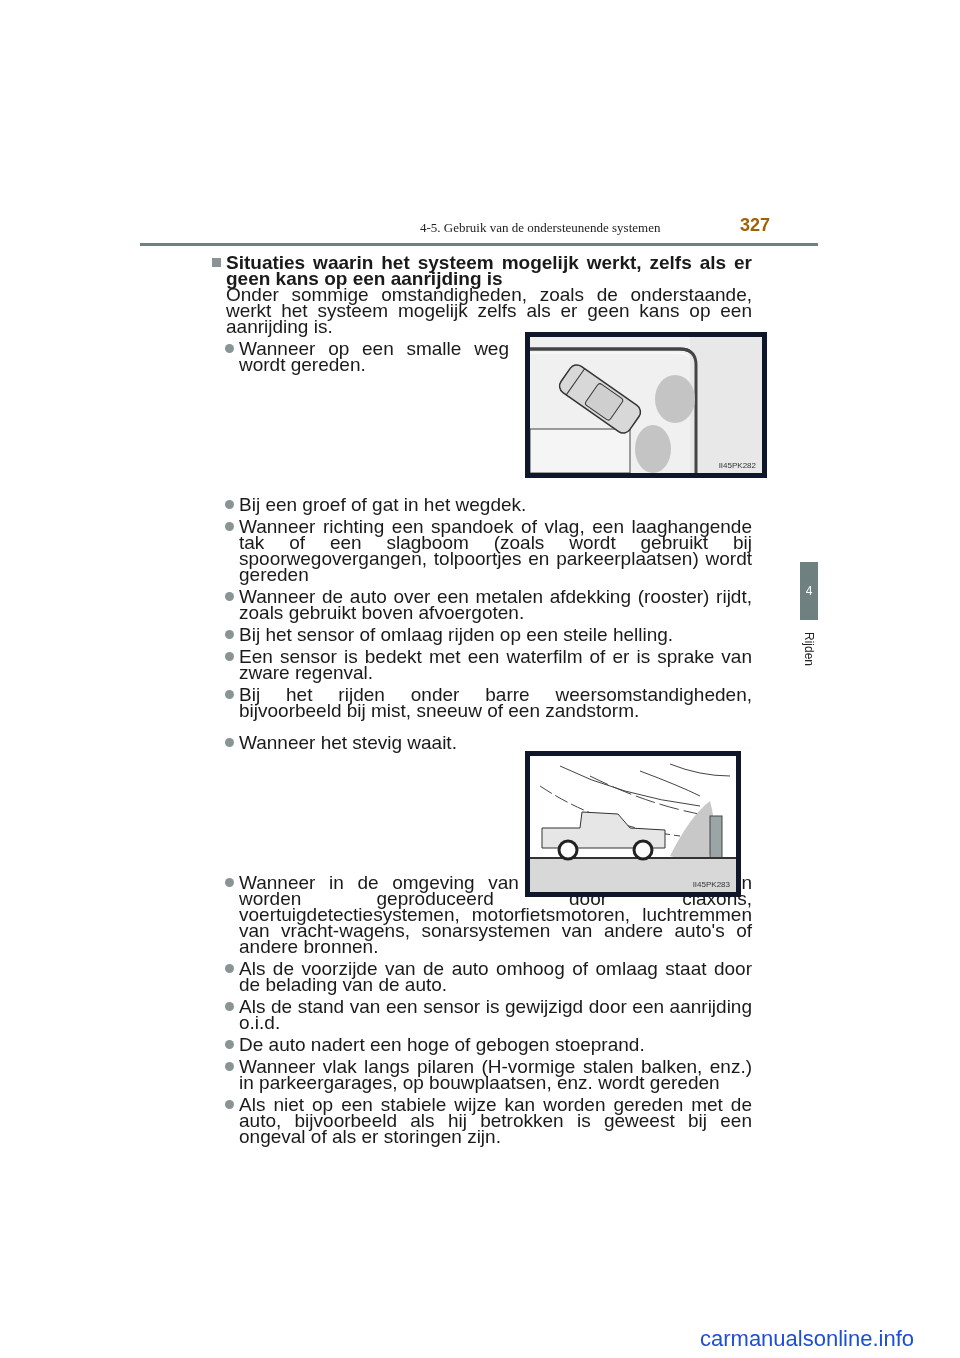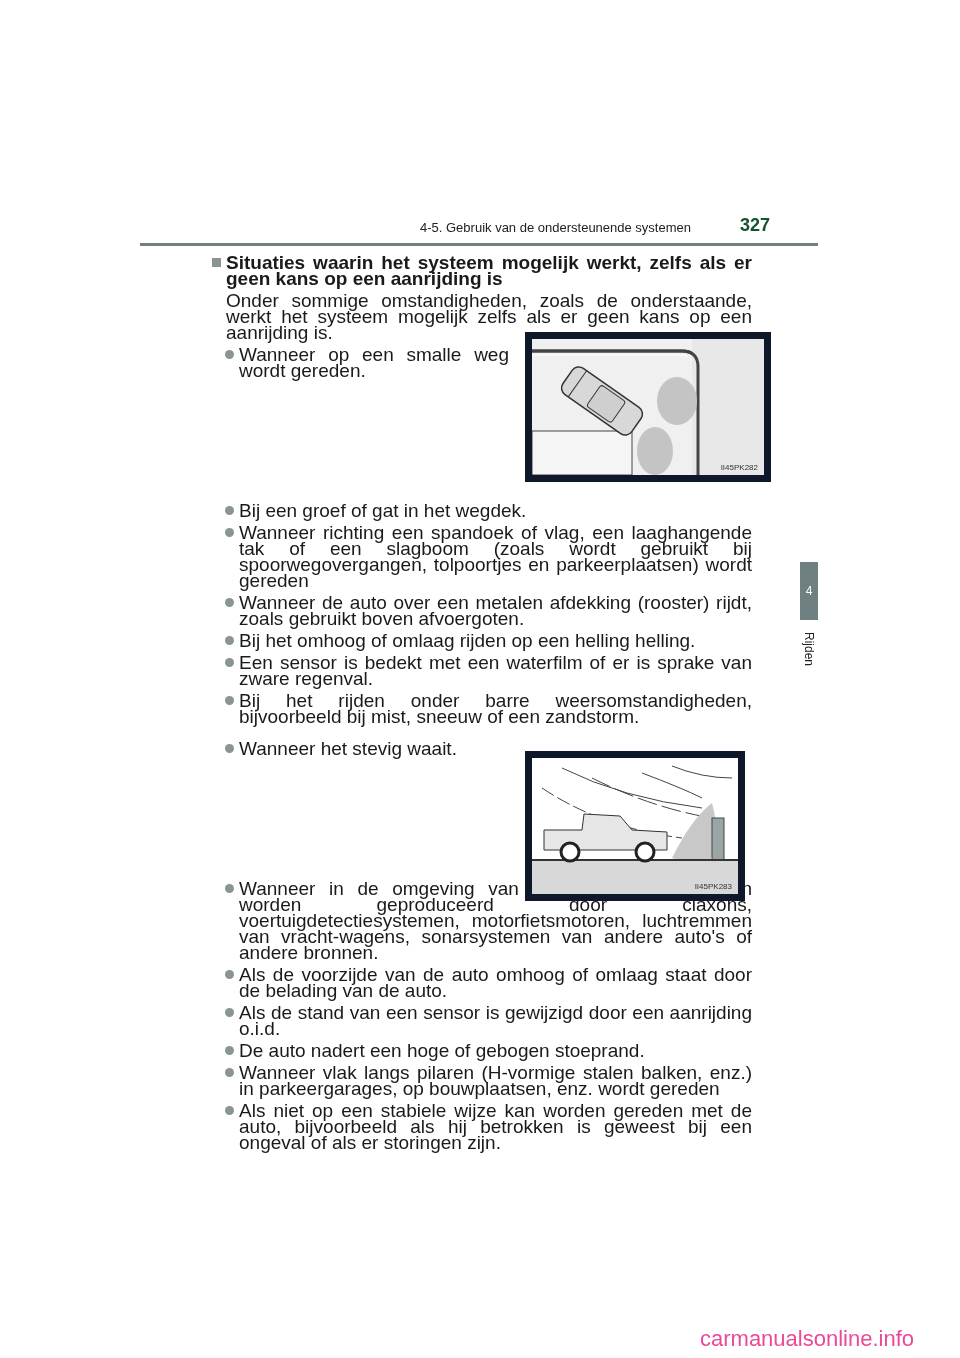--- a/index.html
+++ b/index.html
@@ -5,7 +5,7 @@
   html, body { margin:0; padding:0; background:#ffffff; }
   body { width:960px; height:1358px; position:relative; overflow:hidden;
          font-family:"Liberation Sans", sans-serif; color:#1a1a1a; }
-  .header-text { position:absolute; left:420px; top:220px; font-size:13px; color:#222; }
+  .header-text { position:absolute; left:420px; top:220px; font-size:13px; color:#222;font-family:Liberation Serif, serif; }
   .page-num { position:absolute; left:740px; top:215px; font-size:18px; font-weight:bold; color:#14532d; }
   .header-rule { position:absolute; left:140px; top:243px; width:678px; height:3px; background:#6f8080; }
   .side-tab { position:absolute; left:800px; top:562px; width:18px; height:58px; background:#6f8080;

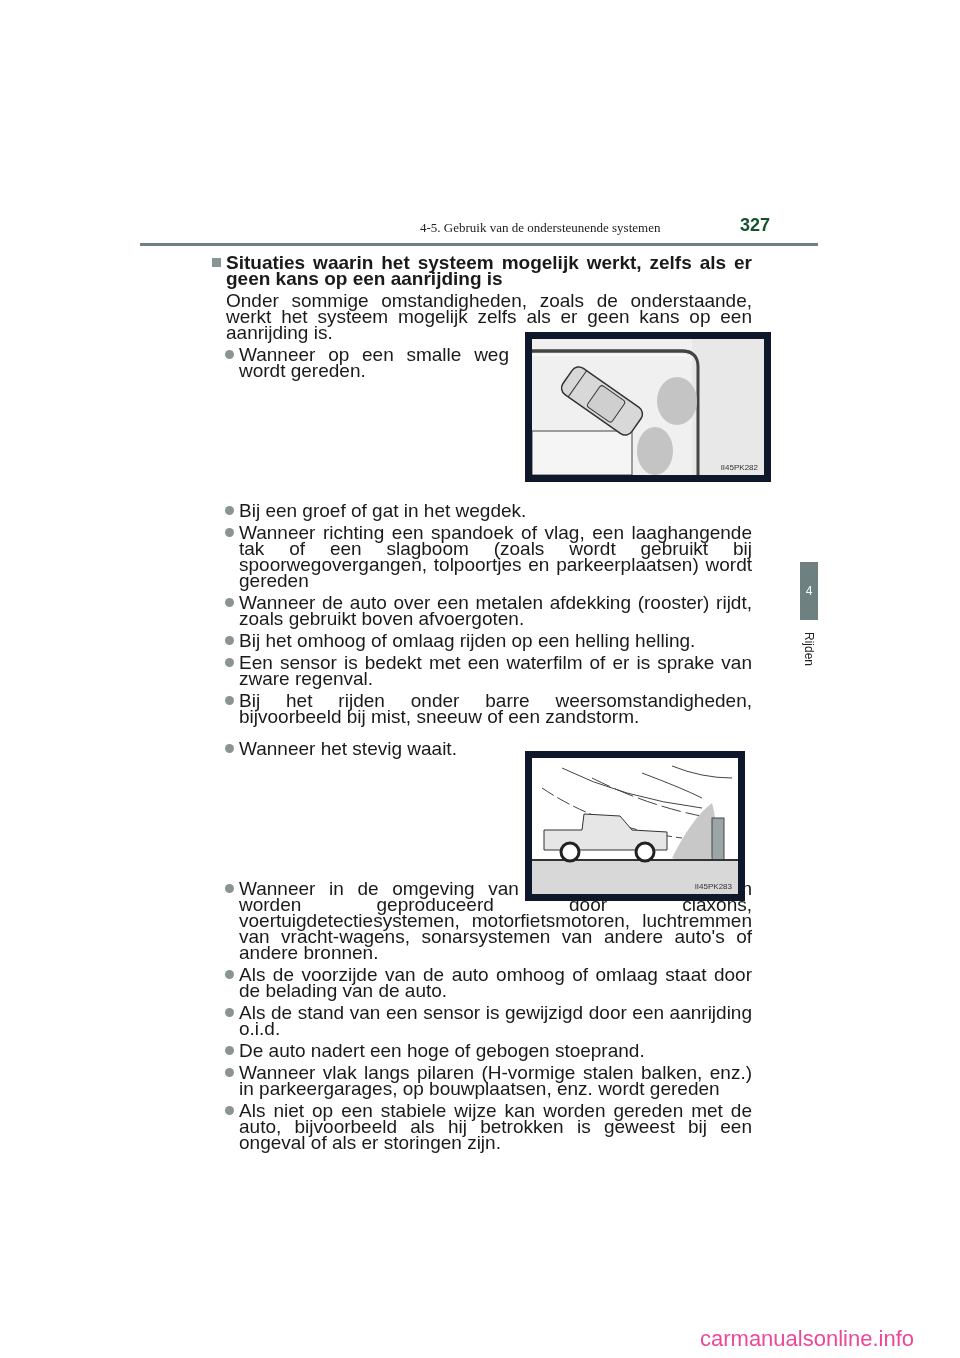--- a/index.html
+++ b/index.html
@@ -6,7 +6,7 @@
   body { width:960px; height:1358px; position:relative; overflow:hidden;
          font-family:"Liberation Sans", sans-serif; color:#1a1a1a; }
   .header-text { position:absolute; left:420px; top:220px; font-size:13px; color:#222;font-family:Liberation Serif, serif; }
-  .page-num { position:absolute; left:740px; top:215px; font-size:18px; font-weight:bold; color:#14532d; }
+  .page-num { position:absolute; left:740px; top:215px; font-size:18px; font-weight:bold; color:#a16207; }
   .header-rule { position:absolute; left:140px; top:243px; width:678px; height:3px; background:#6f8080; }
   .side-tab { position:absolute; left:800px; top:562px; width:18px; height:58px; background:#6f8080;
               color:#fff; font-size:12px; text-align:center; line-height:58px; }

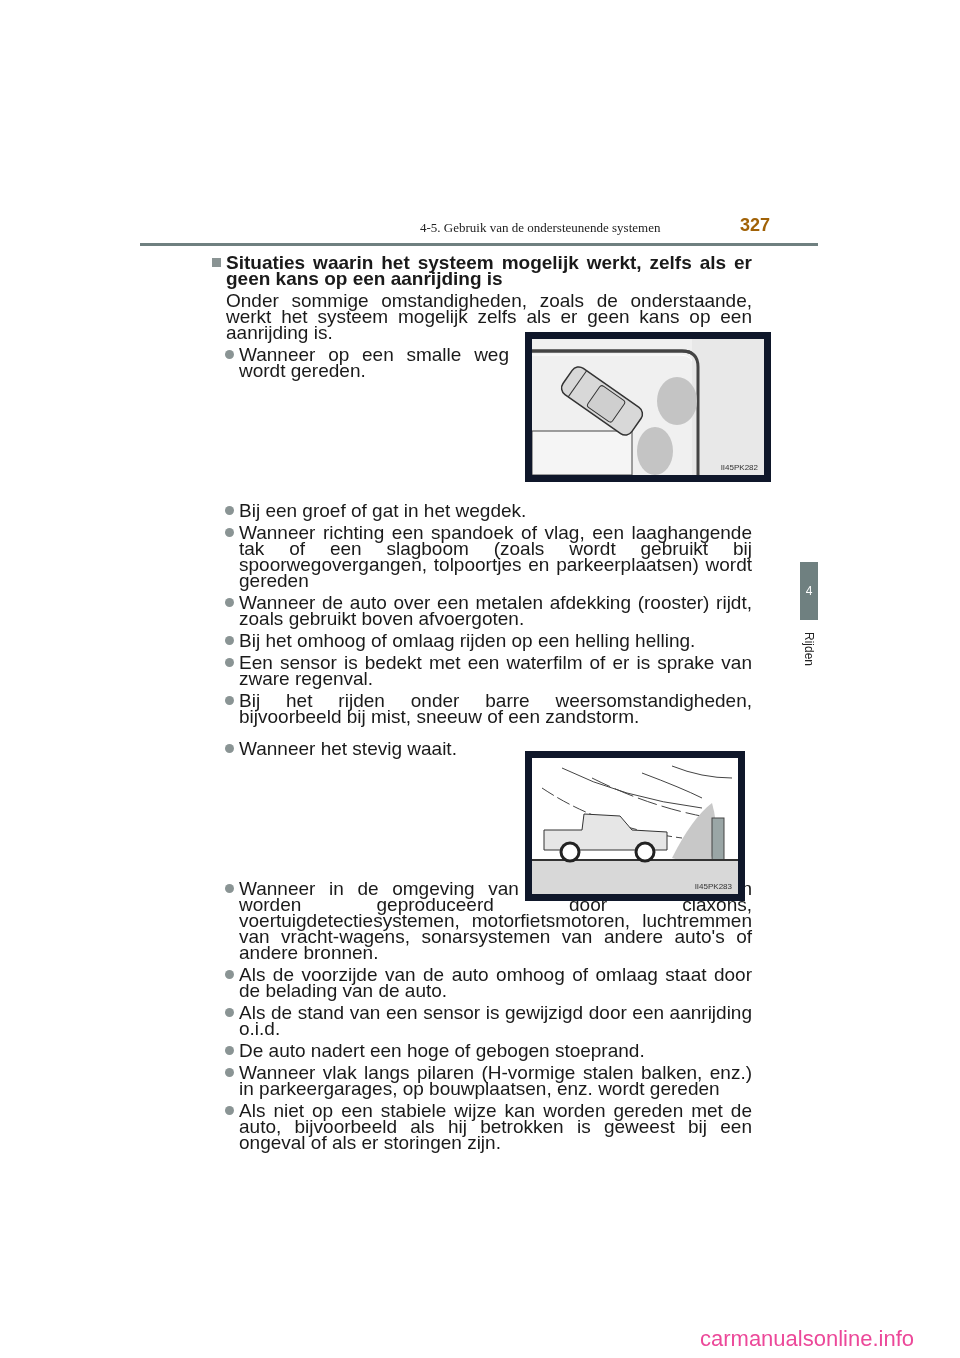--- a/index.html
+++ b/index.html
@@ -15,7 +15,7 @@
   .content { position:absolute; left:212px; top:255px; width:540px; font-size:19px; line-height:16px; }
   .heading { font-weight:bold; padding-left:14px; position:relative; text-align:justify; }
   .heading .sq { position:absolute; left:0; top:3px; width:9px; height:9px; background:#8a9494; }
-  .intro { padding-left:14px; margin-top:6px; text-align:justify; }
+  .intro { padding-left:14px; margin-top:0; text-align:justify; }
   .item { position:relative; padding-left:27px; margin-top:6px; text-align:justify; text-align-last:left; }
   .dot { position:absolute; left:13px; top:3px; width:9px; height:9px; border-radius:50%; background:#8a9494; }
   .fig { position:absolute; border:7px solid #0f172a; background:#fff; overflow:hidden; }

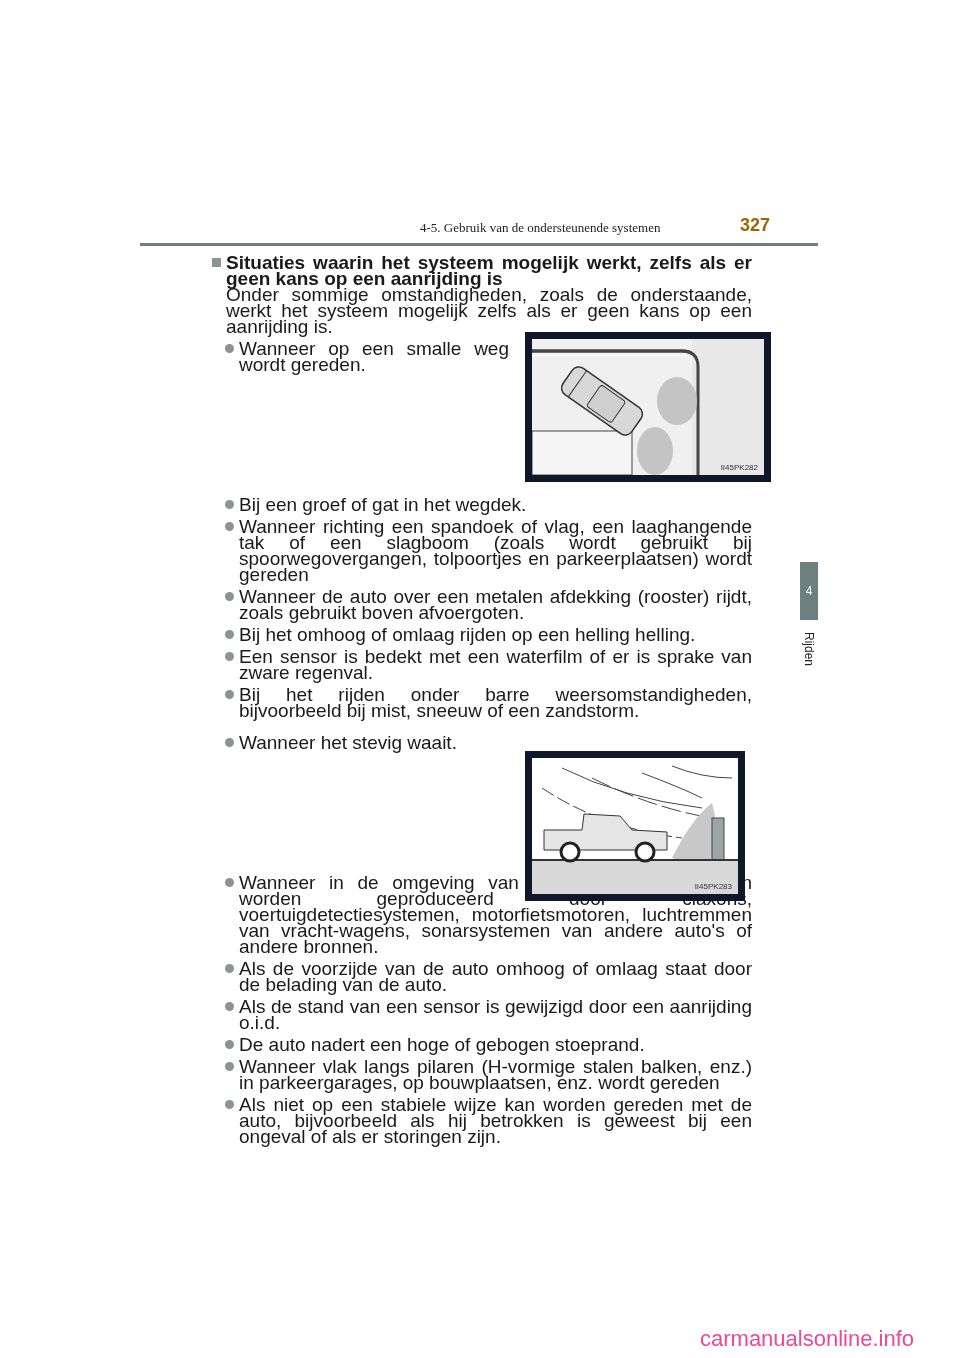--- a/index.html
+++ b/index.html
@@ -18,7 +18,7 @@
   .intro { padding-left:14px; margin-top:0; text-align:justify; }
   .item { position:relative; padding-left:27px; margin-top:6px; text-align:justify; text-align-last:left; }
   .dot { position:absolute; left:13px; top:3px; width:9px; height:9px; border-radius:50%; background:#8a9494; }
-  .fig { position:absolute; border:7px solid #0f172a; background:#fff; overflow:hidden; }
+  .fig { position:absolute; border:5px solid #0f172a; background:#fff; overflow:hidden; }
   .fig-code { position:absolute; right:6px; bottom:3px; font-size:8px; color:#333; }
   .watermark { position:absolute; left:700px; top:1326px; font-size:22px; color:#ec4899; }
 </style>

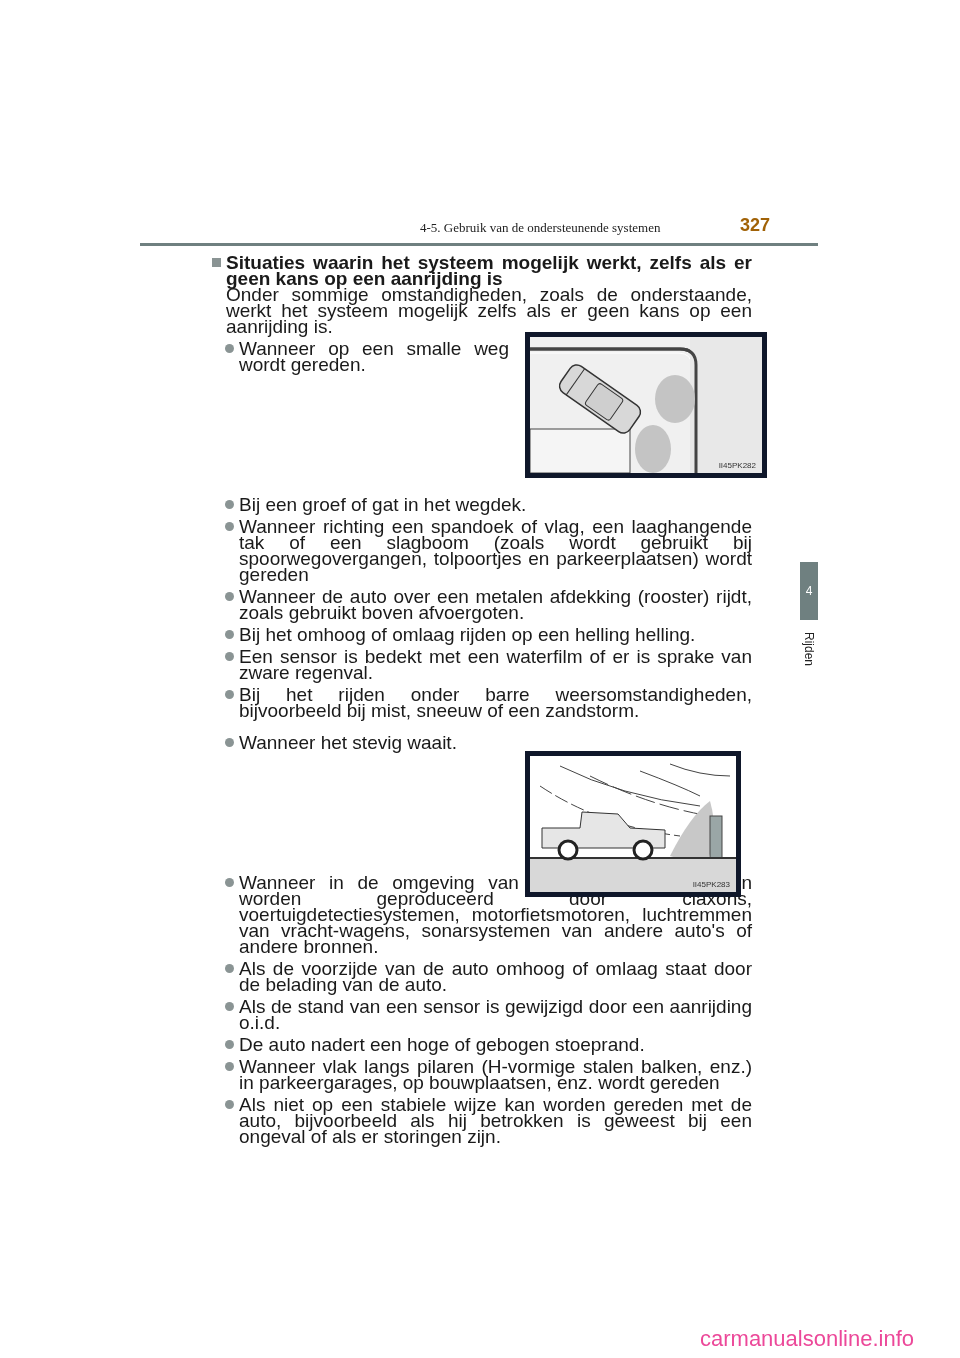--- a/index.html
+++ b/index.html
@@ -47,7 +47,7 @@
   <div class="item"><span class="dot"></span><span>Bij een groef of gat in het wegdek.</span></div>
   <div class="item"><span class="dot"></span><span>Wanneer richting een spandoek of vlag, een laaghangende tak of een slagboom (zoals wordt gebruikt bij spoorwegovergangen, tolpoortjes en parkeerplaatsen) wordt gereden</span></div>
   <div class="item"><span class="dot"></span><span>Wanneer de auto over een metalen afdekking (rooster) rijdt, zoals gebruikt boven afvoergoten.</span></div>
-  <div class="item"><span class="dot"></span><span>Bij het omhoog of omlaag rijden op een helling helling.</span></div>
+  <div class="item"><span class="dot"></span><span>Bij het sensor of omlaag rijden op een steile helling.</span></div>
   <div class="item"><span class="dot"></span><span>Een sensor is bedekt met een waterfilm of er is sprake van zware regenval.</span></div>
   <div class="item"><span class="dot"></span><span>Bij het rijden onder barre weersomstandigheden, bijvoorbeeld bij mist, sneeuw of een zandstorm.</span></div>
   <div class="item" style="width:270px;margin-top:16px;"><span class="dot"></span><span>Wanneer het stevig waait.</span></div>

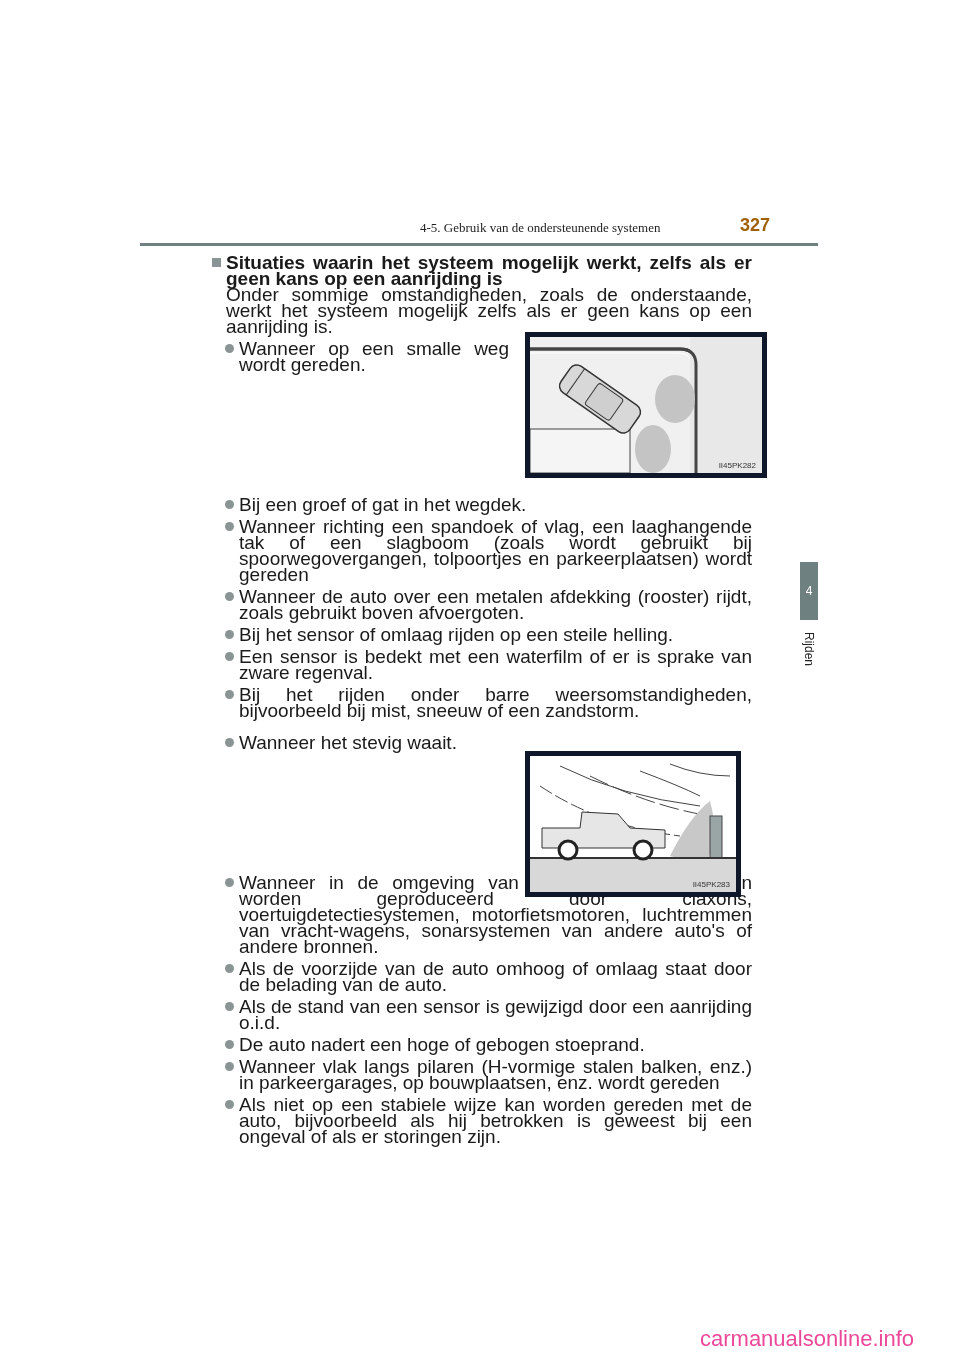--- a/index.html
+++ b/index.html
@@ -20,7 +20,7 @@
   .dot { position:absolute; left:13px; top:3px; width:9px; height:9px; border-radius:50%; background:#8a9494; }
   .fig { position:absolute; border:5px solid #0f172a; background:#fff; overflow:hidden; }
   .fig-code { position:absolute; right:6px; bottom:3px; font-size:8px; color:#333; }
-  .watermark { position:absolute; left:700px; top:1326px; font-size:22px; color:#ec4899; }
+  .watermark { position:absolute; left:700px; top:1326px; font-size:22px; color:#1d4ed8; }
 </style>
 </head>
 <body>

